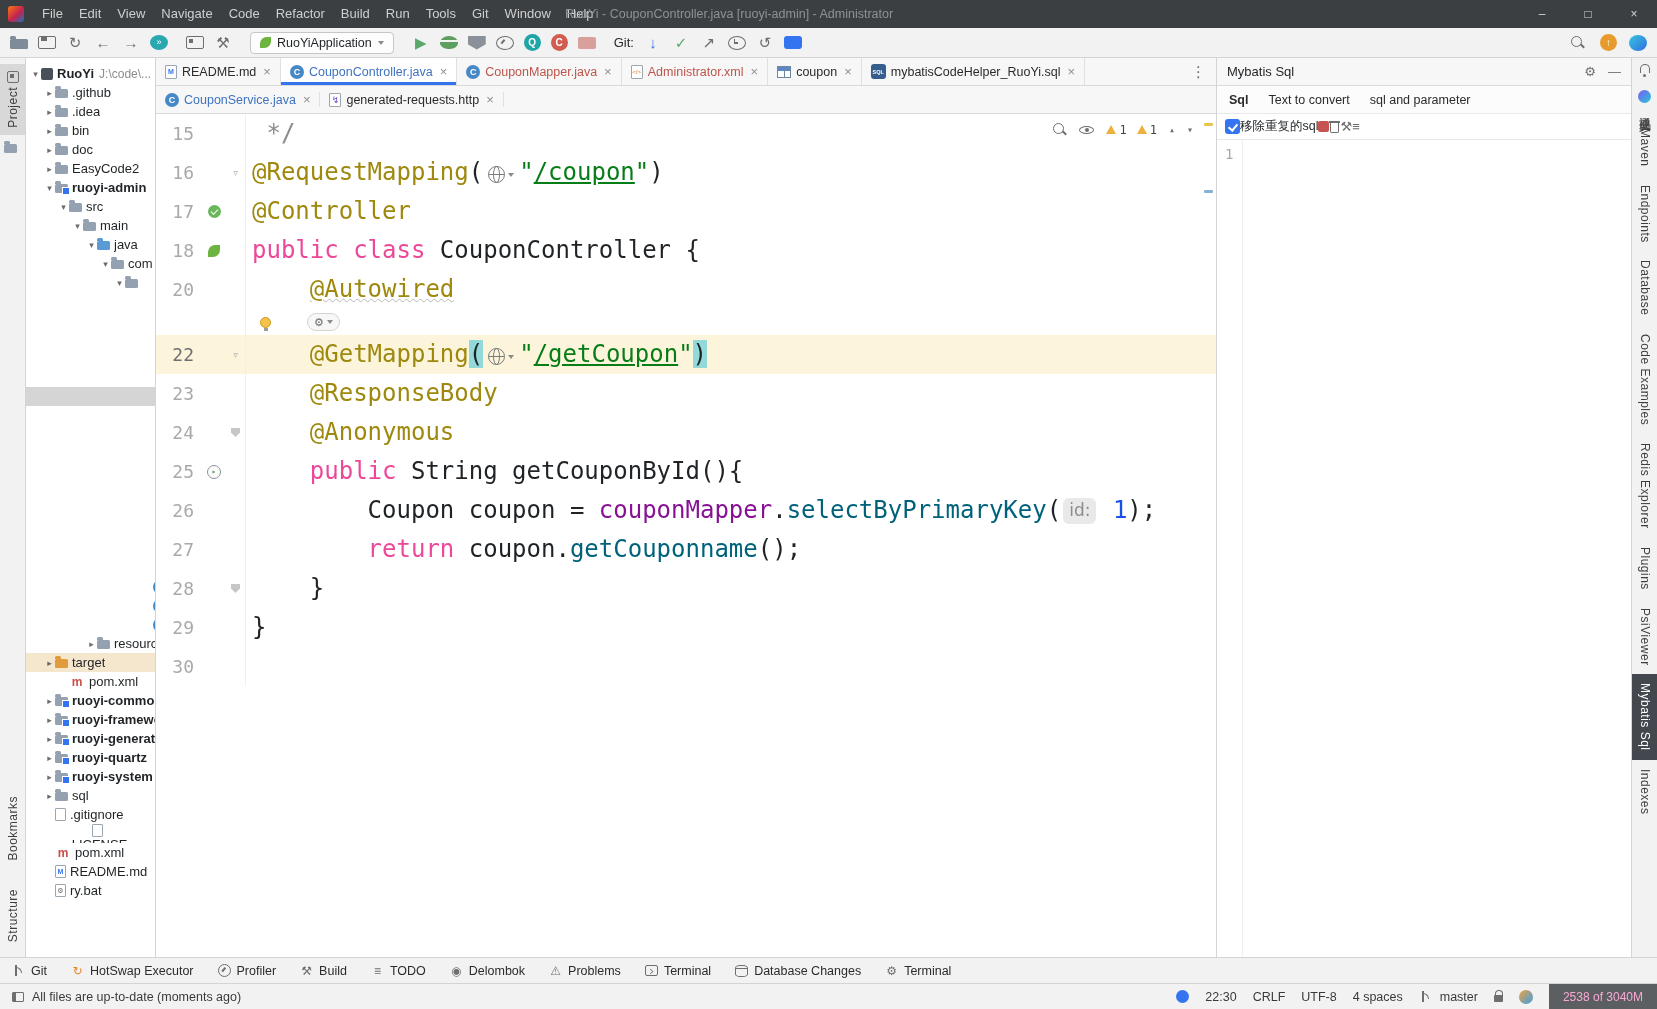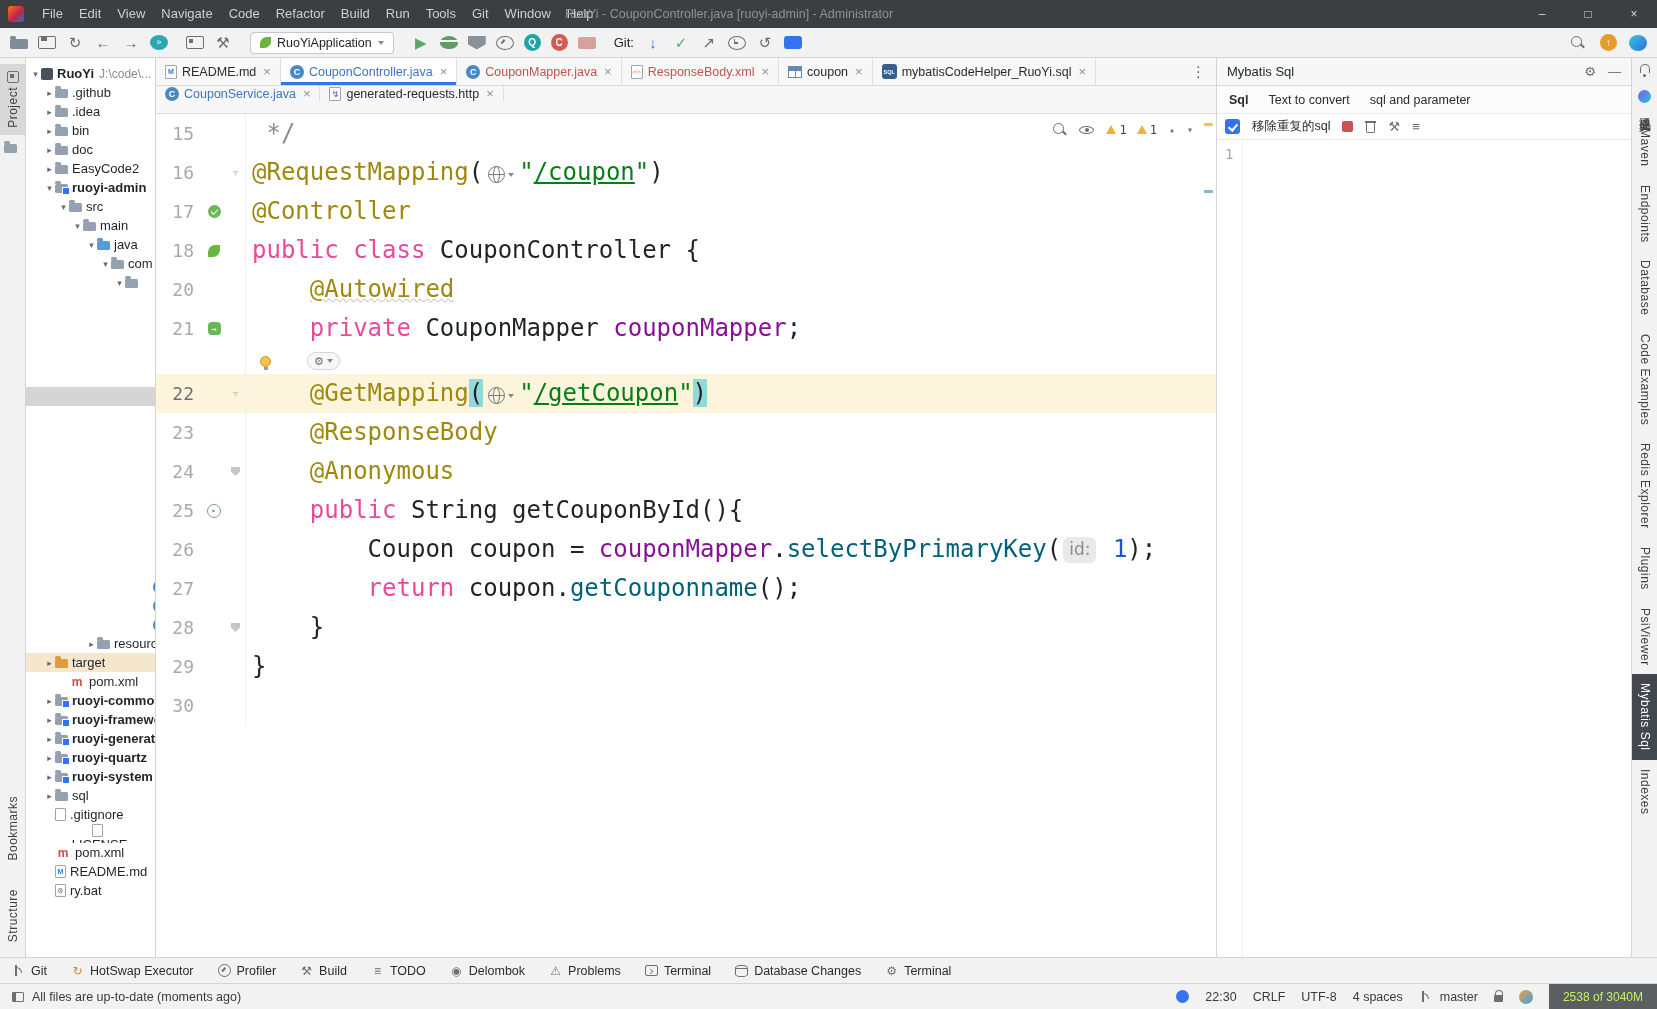--- a/index.html
+++ b/index.html
@@ -539,7 +539,7 @@
             </div>
             <div class="tab st-error">
               <span class="ticon fi-xml"></span>
-              <span class="tlabel">ResponseBody.xml</span>
+              <span class="tlabel">Administrator.xml</span>
               <span class="tclose">×</span>
             </div>
             <div class="tab">

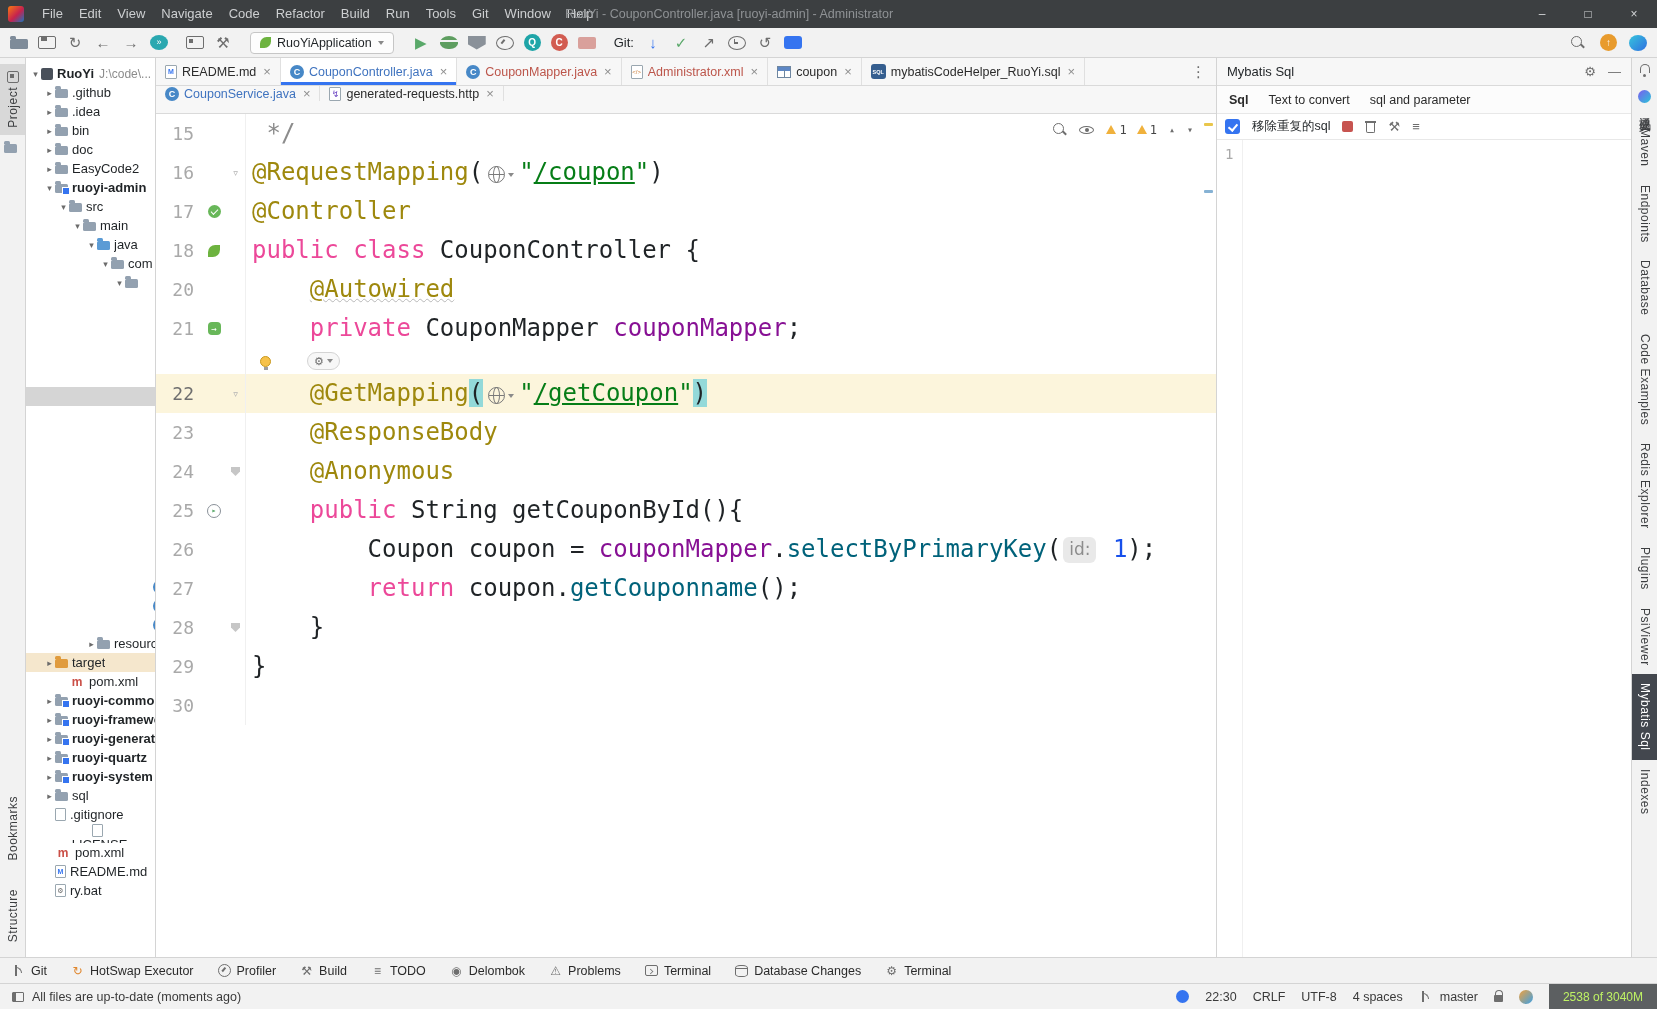--- a/index.html
+++ b/index.html
@@ -556,7 +556,7 @@
         <span class="tab-kebab">⋮</span>
       </div>
       <div class="tabs">
-        <span style="display:flex;align-items:flex-start">
+        <span style="display:flex;align-items:center">
             <div class="tab st-modified">
               <span class="ticon fi-class"></span>
               <span class="tlabel">CouponService.java</span>

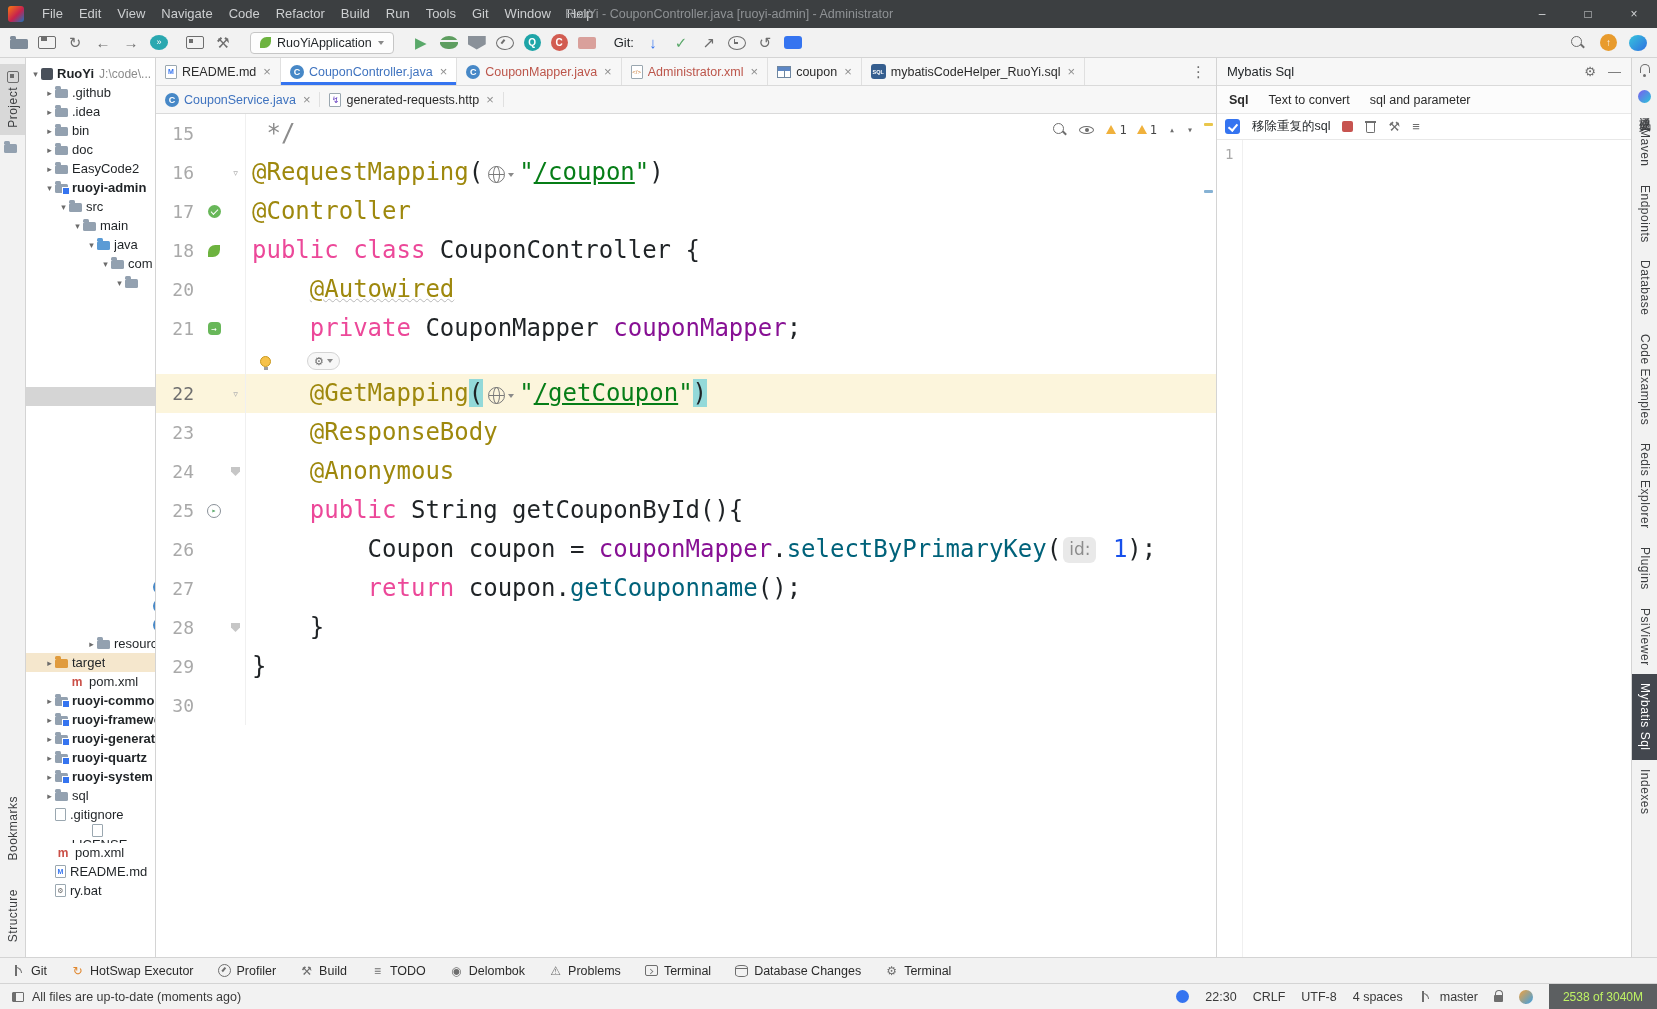--- a/index.html
+++ b/index.html
@@ -165,7 +165,7 @@
   .rp-hicons{margin-left:auto;display:flex;align-items:center;gap:12px;color:#6E6E6E}
   .rp-tabs{height:28px;display:flex;align-items:center;gap:20px;padding:0 12px;border-bottom:1px solid #E8E8E8;font-size:12.5px;background:#FCFCFC;flex:none;color:#2B2B2B}
   .rp-tab.active{font-weight:bold}
-  .rp-toolbar{height:26px;display:flex;align-items:center;gap:12px;padding:0 8px;border-bottom:1px solid #E8E8E8;flex:none}
+  .rp-toolbar{height:26px;display:flex;align-items:center;padding:0 8px;border-bottom:1px solid #E8E8E8;flex:none}
   .cb{width:15px;height:15px;border-radius:3px;background:#3574F0;position:relative;flex:none}
   .cb::after{content:"";position:absolute;left:4.5px;top:2.5px;width:4px;height:7px;border-right:2px solid #fff;border-bottom:2px solid #fff;transform:rotate(40deg)}
   .cb-label{font-size:12.5px}

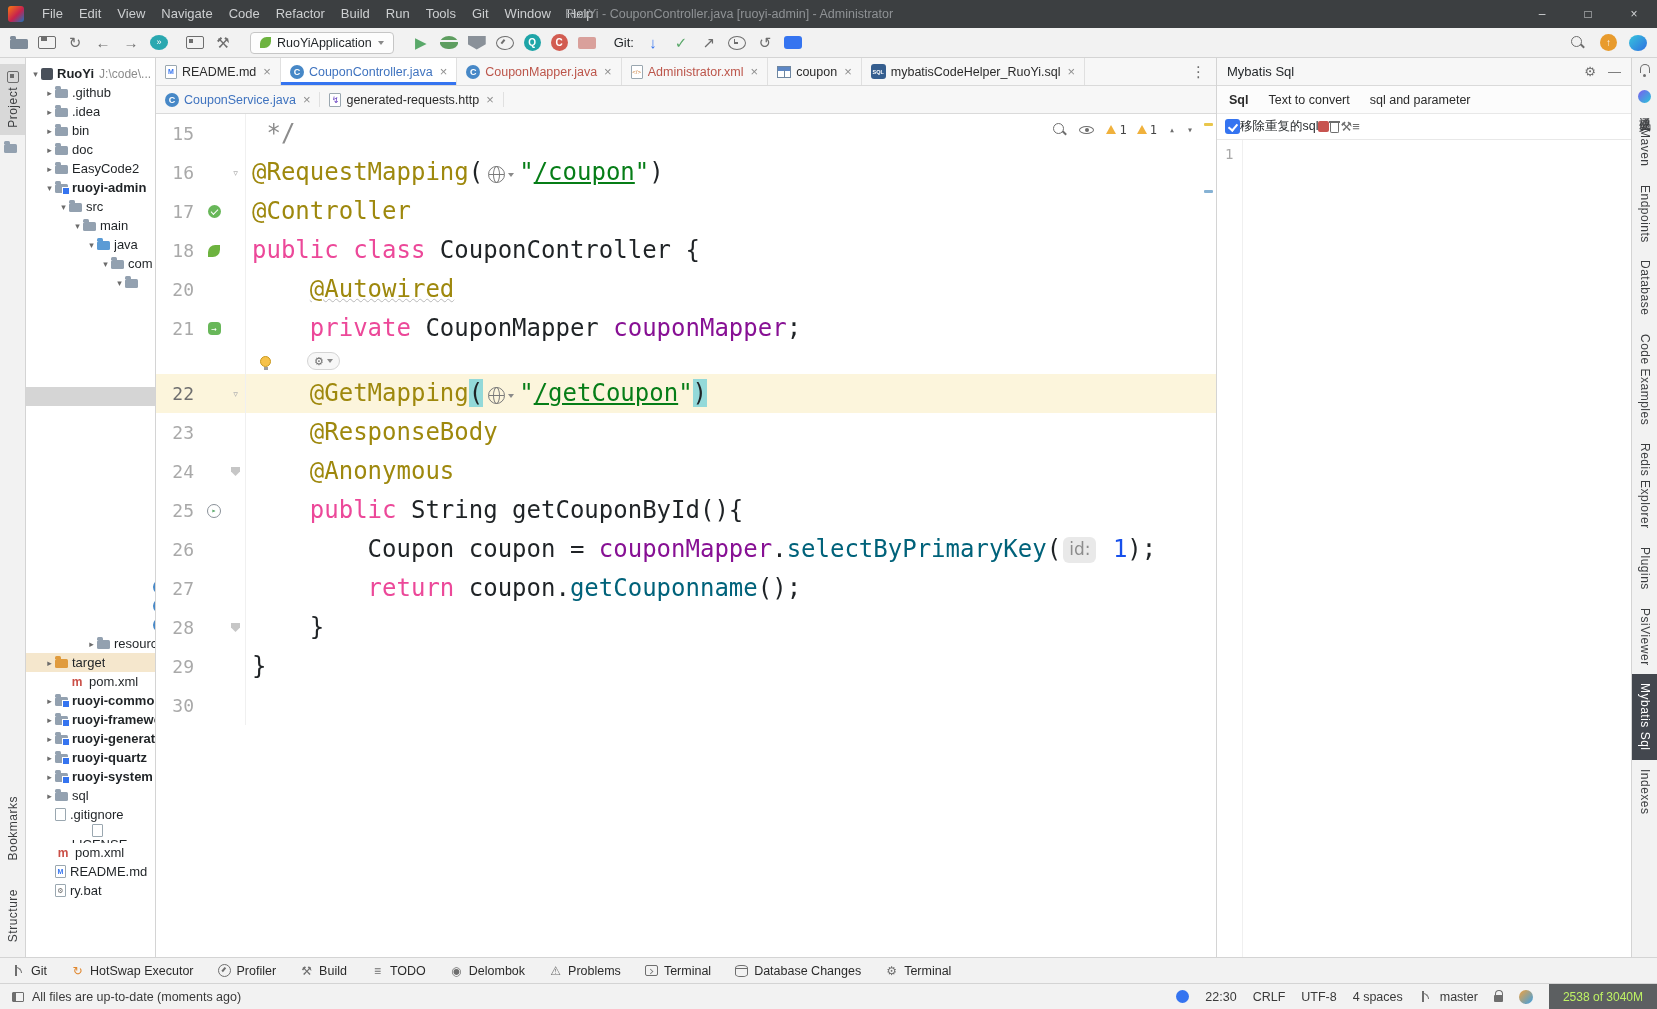--- a/index.html
+++ b/index.html
@@ -607,14 +607,6 @@
               <span class="fold"></span>
               <span class="ctext"><span>    </span><span class="c-ann wavy">@Autowired</span></span>
             </div>
-            <div class="code-line">
-              <span class="ln">21</span>
-              <span class="gicon">
-                <span class="gi-spring-autowire"></span>
-              </span>
-              <span class="fold"></span>
-              <span class="ctext"><span>    </span><span class="c-kw">private</span><span> CouponMapper </span><span class="c-fld">couponMapper</span><span>;</span></span>
-            </div>
             <div class="inlay-row">
               <span class="ln"></span>
               <span class="gicon"></span>

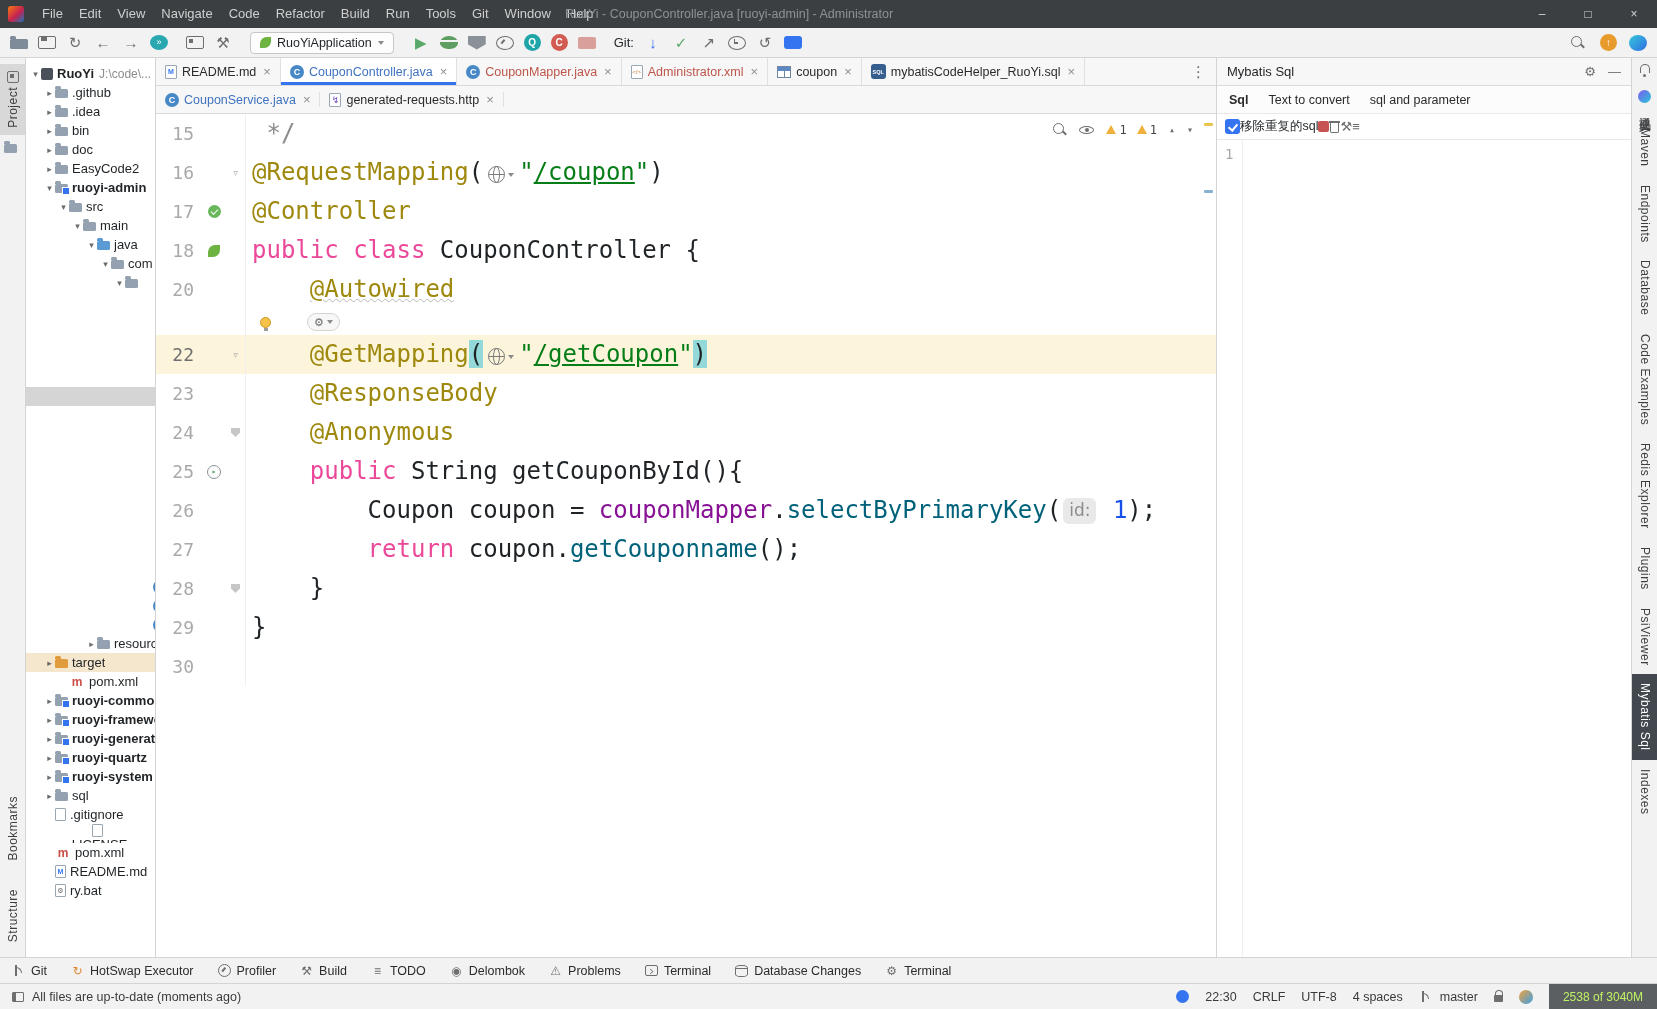--- a/index.html
+++ b/index.html
@@ -204,7 +204,7 @@
   .sb-right{margin-left:auto;display:flex;align-items:center;gap:16px;height:100%}
   .sb-item{white-space:nowrap}
   .sb-item.wrap{display:inline-flex;align-items:center;gap:11px}
-  .sb-mem{background:#5C5F61;color:#bef264;height:100%;display:inline-flex;align-items:center;padding:0 14px;font-size:12px}
+  .sb-mem{background:#5C5F61;color:#f9a8d4;height:100%;display:inline-flex;align-items:center;padding:0 14px;font-size:12px}
   .si-proxy{width:13px;height:13px;border-radius:50%;background:#3574F0;display:inline-block}
   .si-lock{width:9px;height:7px;background:#6E6E6E;border-radius:1px;position:relative;display:inline-block;margin-top:4px}
   .si-lock::before{content:"";position:absolute;top:-5px;left:1.5px;width:6px;height:5px;border:1.5px solid #6E6E6E;border-bottom:none;border-radius:4px 4px 0 0}

